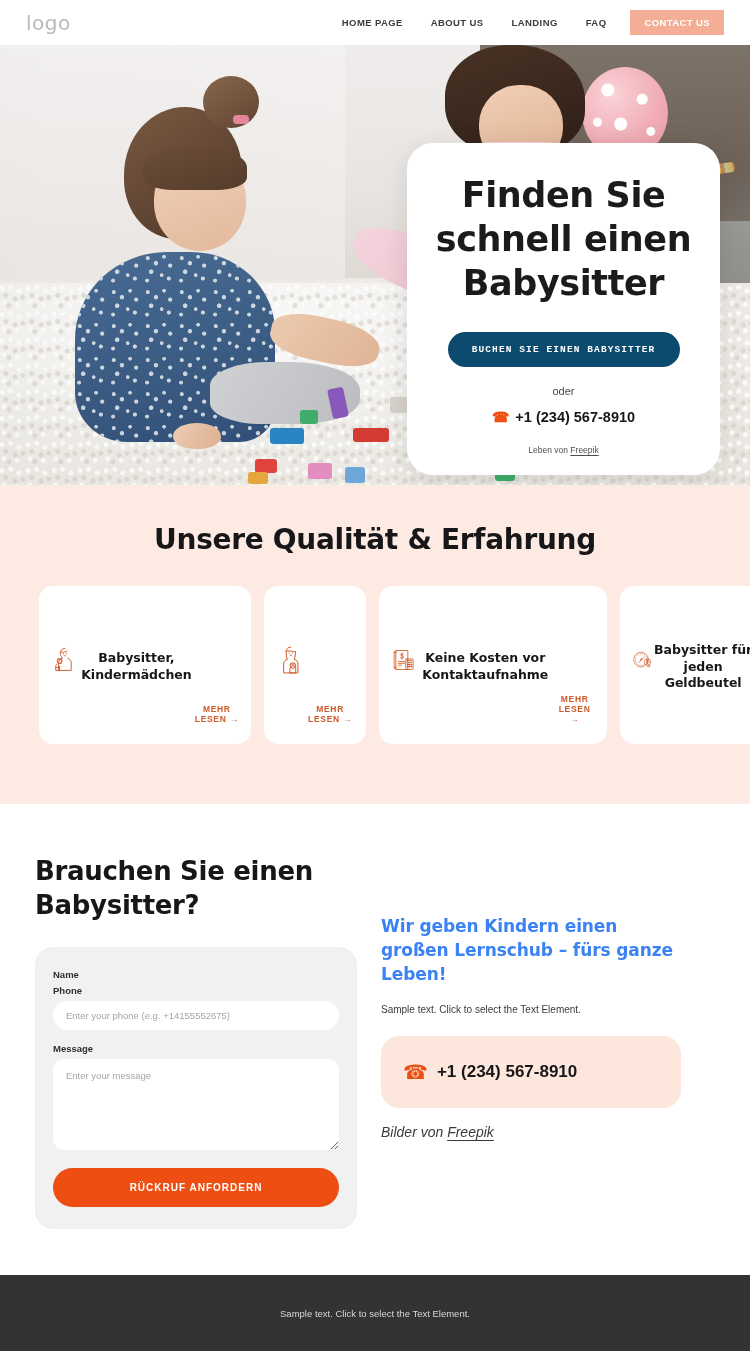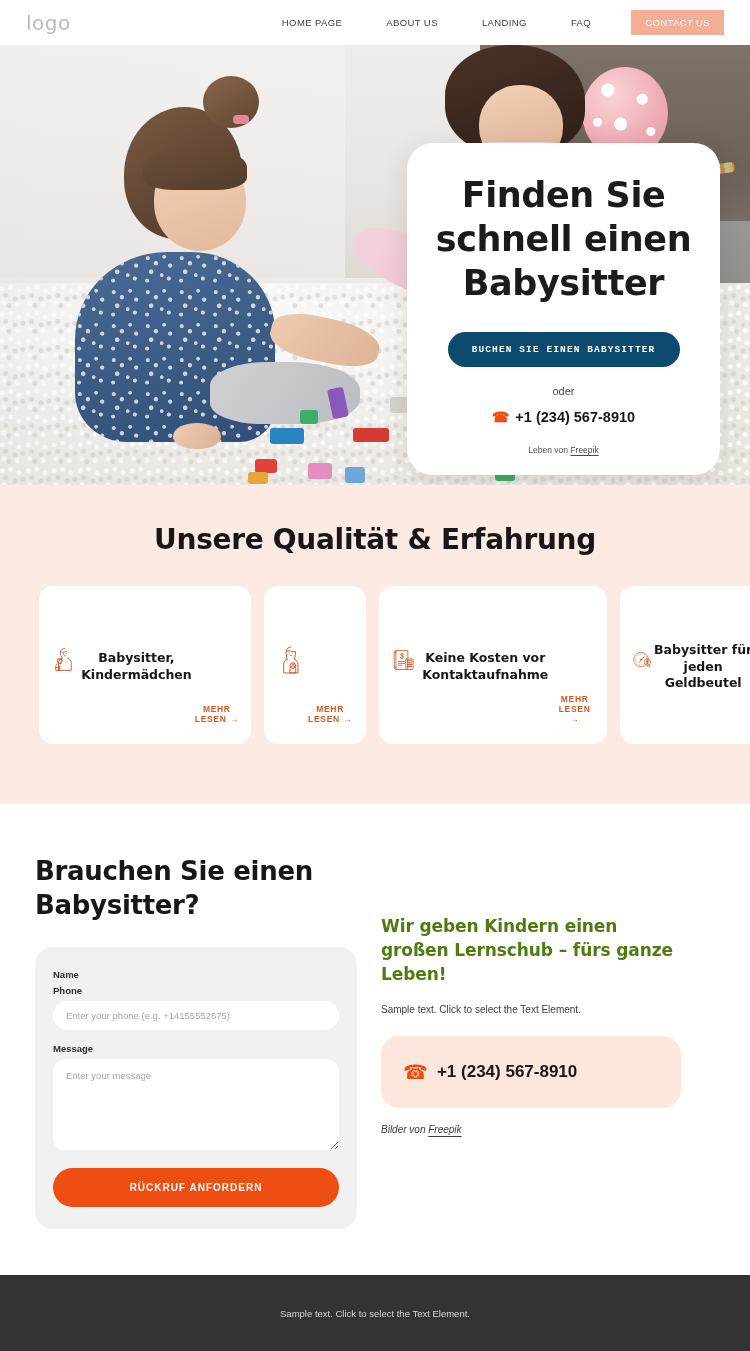--- a/index.html
+++ b/index.html
@@ -33,7 +33,8 @@
     margin-left: auto;
     display: flex;
     align-items: center;
-    gap: 16px;
+    gap: 0px;
+    font-weight: bold;
   }
   .nav-item {
     font-size: 9.5px;

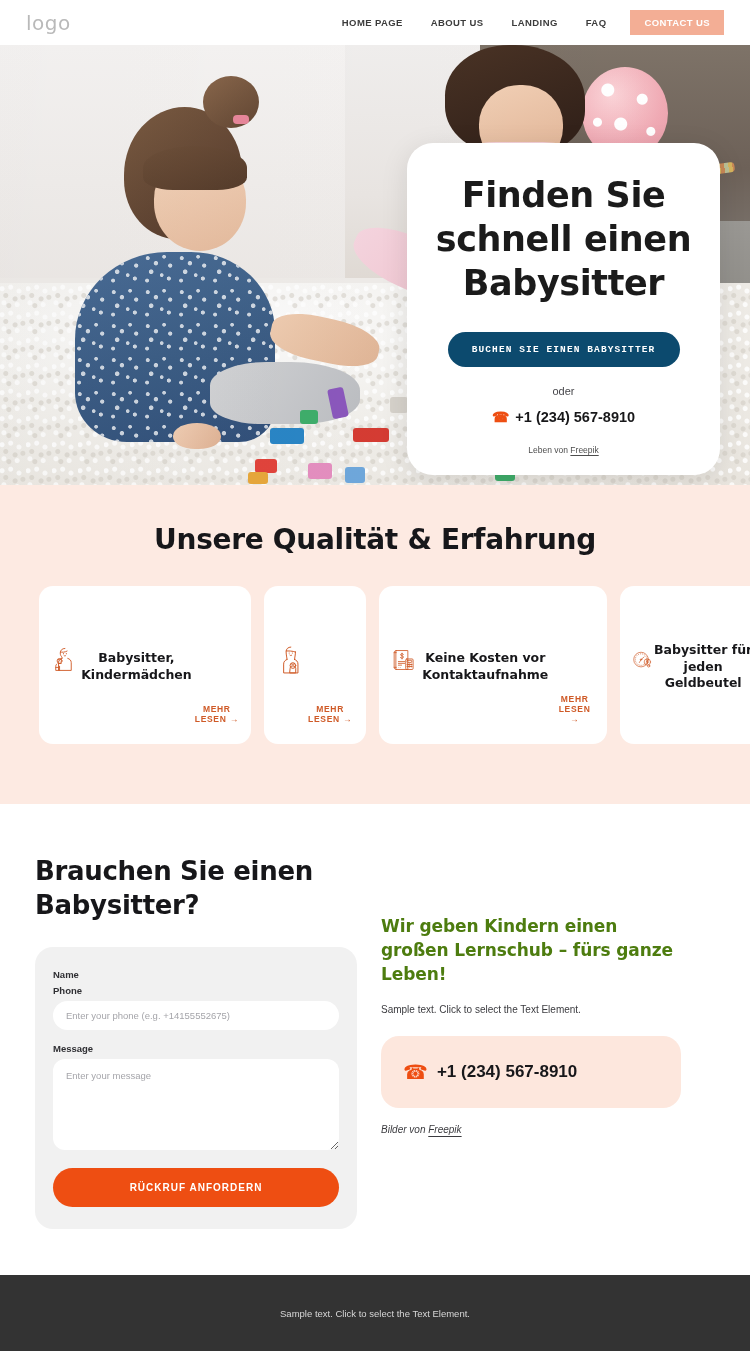--- a/index.html
+++ b/index.html
@@ -318,7 +318,7 @@
     font-size: 17px;
     line-height: 1.42;
     font-weight: 700;
-    color: #4d7c0f;
+    color: #3b82f6;
     letter-spacing: -0.1px;
   }
   .cr-text { margin-top: 14px; font-size: 10px; color: #3b3b3f; line-height: 2.0; }

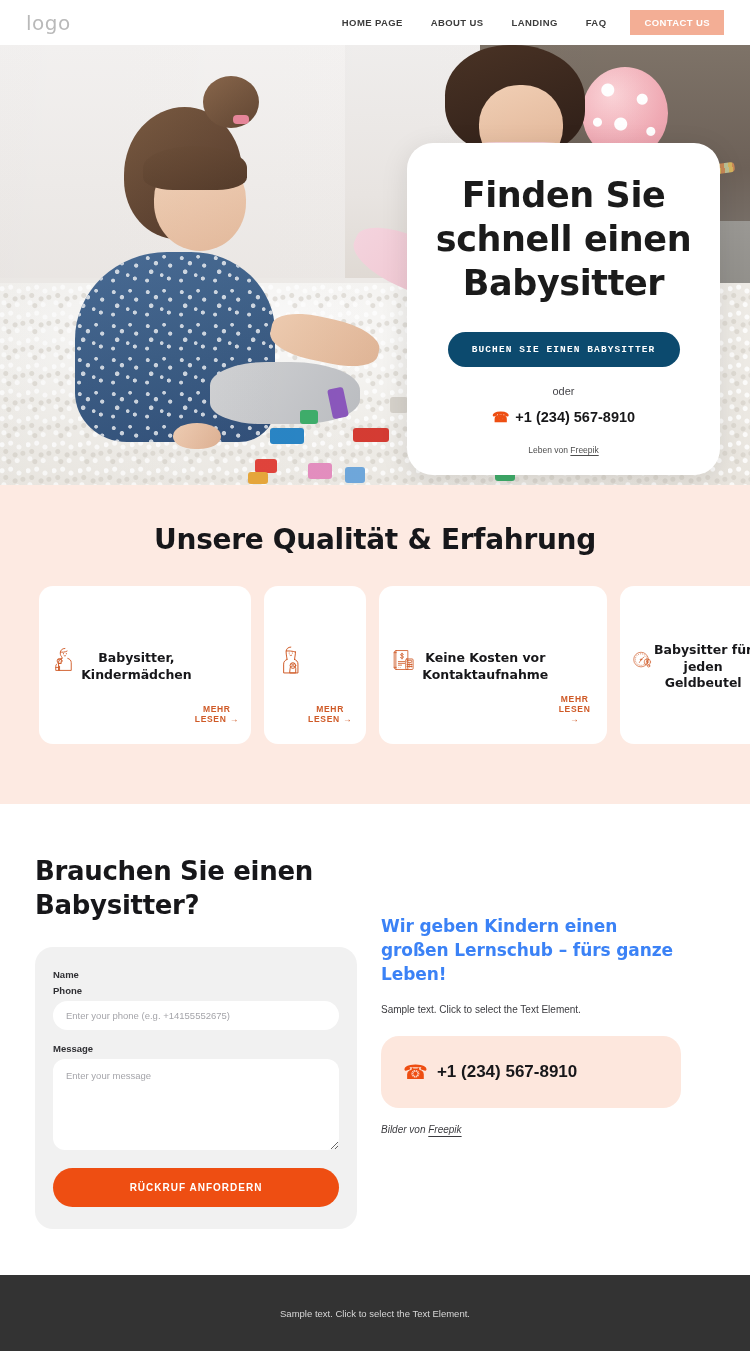--- a/index.html
+++ b/index.html
@@ -331,7 +331,7 @@
   }
   .cr-phone-ico { color:#ee4e12; font-size: 20px; line-height:1; }
   .cr-phone-num { font-size: 17px; font-weight: 700; color:#17171a; }
-  .cr-credit { margin-top: 16px; font-size: 10px; font-style: italic; color:#3b3b3f; }
+  .cr-credit { margin-top: 16px; font-size: 14px; font-style: italic; color:#3b3b3f; }
   .cr-credit u { text-decoration: underline; text-underline-offset: 3px; }
 
   

